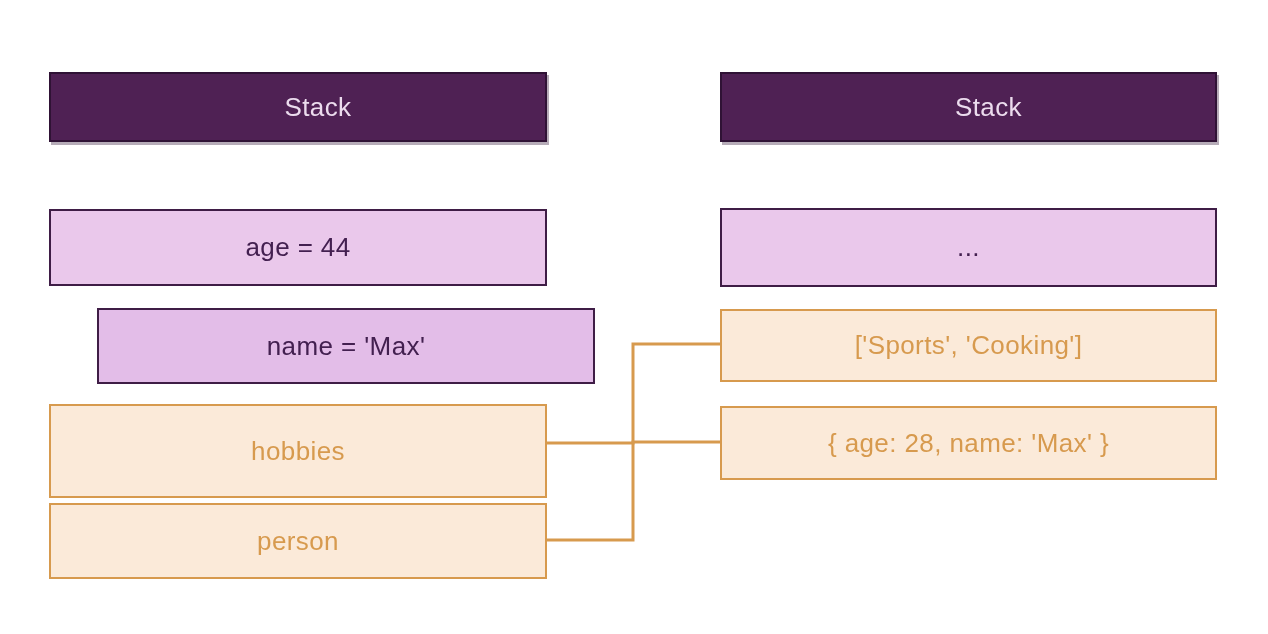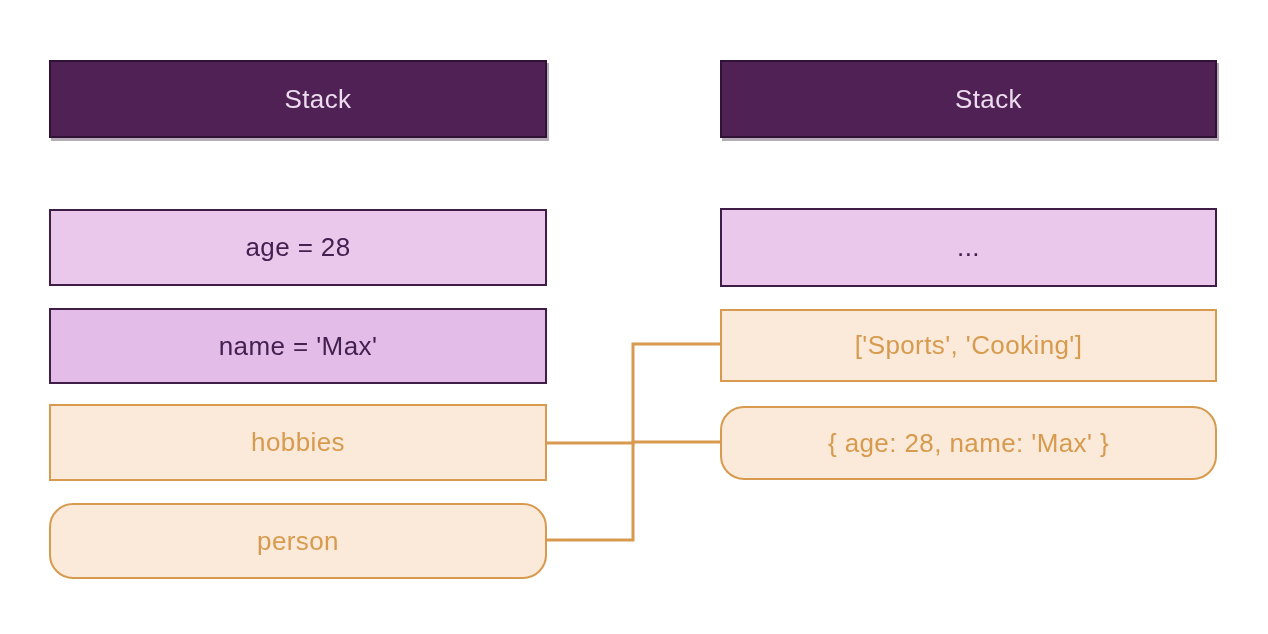--- a/index.html
+++ b/index.html
@@ -53,7 +53,7 @@
     color: var(--orange_text, #d79a4e);
   }
 
-  .r-header { top: 60px;  height: 78px; padding-left: 40px; }
+  .r-header { top: 72px;  height: 70px; padding-left: 40px; }
   .rl1 { top: 209px; height: 77px; }
   .rl2 { top: 308px; height: 76px; }
   .rl3 { top: 404px; height: 77px; }

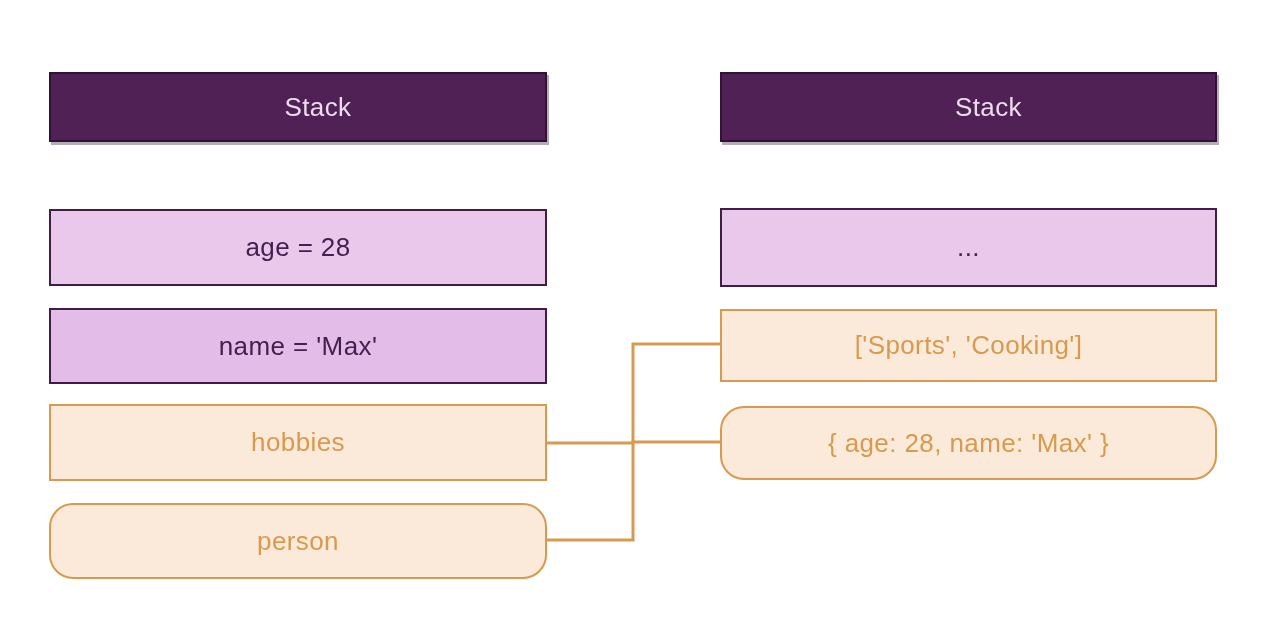--- a/index.html
+++ b/index.html
@@ -76,7 +76,7 @@
     <span>Stack</span>
   </div>
   <div class="box purple col-left rl1">
-    <span>age = 28</span>
+    <span>age = 44</span>
   </div>
   <div class="box purple alt col-left rl2">
     <span>name = 'Max'</span>

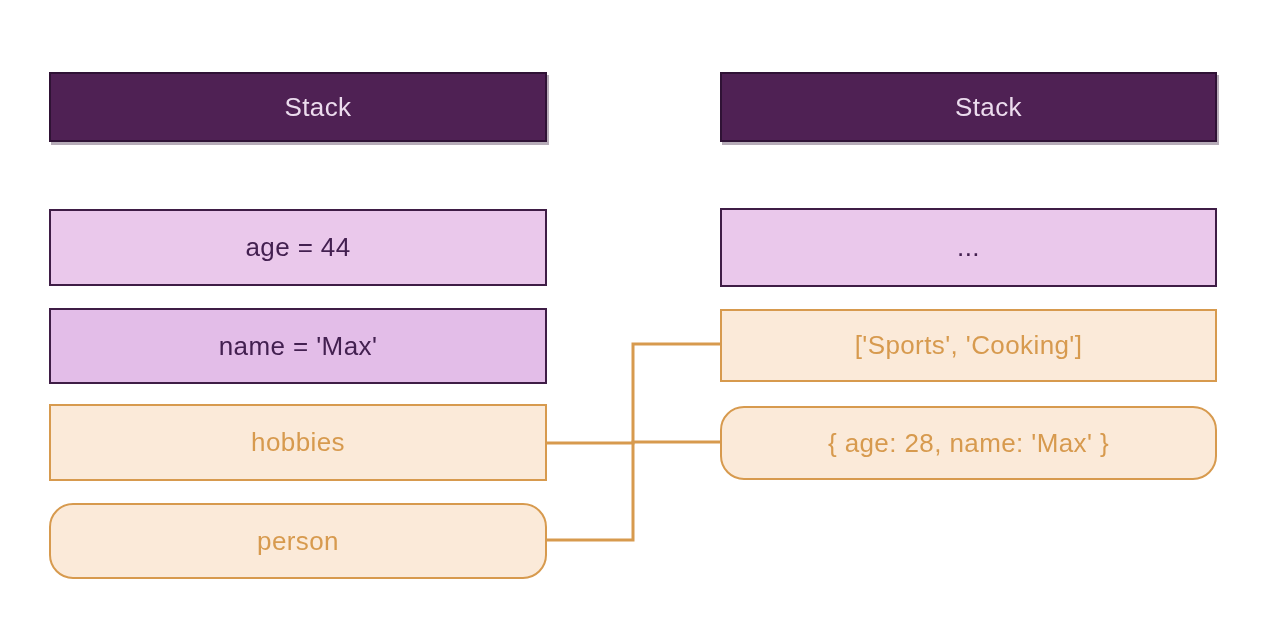--- a/index.html
+++ b/index.html
@@ -46,7 +46,7 @@
     border: 2px solid var(--purple_border, #3f1d46);
     color: var(--purple_text, #432050);
   }
-  .purple.alt { background: var(--purple_bg_alt, #e3bde8); }
+  .purple.alt { background: var(--purple_bg_alt, #e3bde8); margin-left: 48px; }
   .orange {
     background: var(--orange_bg, #fbead9);
     border: 2px solid var(--orange_border, #d79a4e);

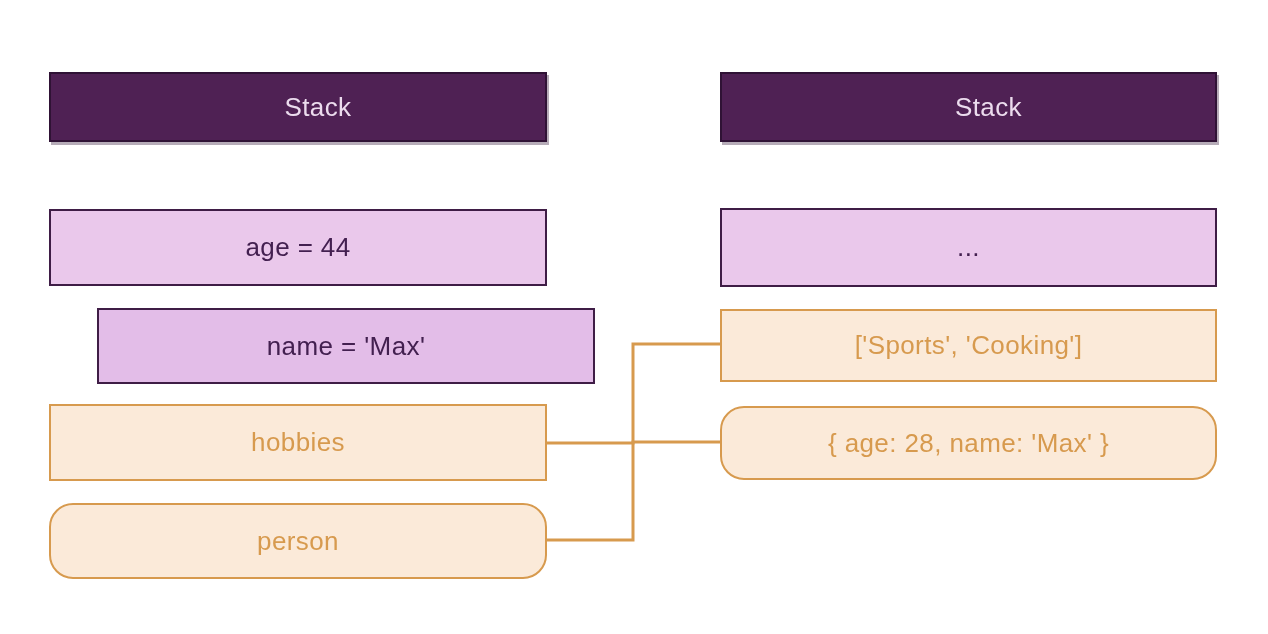--- a/index.html
+++ b/index.html
@@ -56,7 +56,7 @@
   .r-header { top: 72px;  height: 70px; padding-left: 40px; }
   .rl1 { top: 209px; height: 77px; }
   .rl2 { top: 308px; height: 76px; }
-  .rl3 { top: 404px; height: 77px; }
+  .rl3 { top: 404px; height: 94px; }
   .rl4 { top: 503px; height: 76px; border-radius: 24px; }
   .rr1 { top: 208px; height: 79px; }
   .rr2 { top: 309px; height: 73px; justify-content: center; }

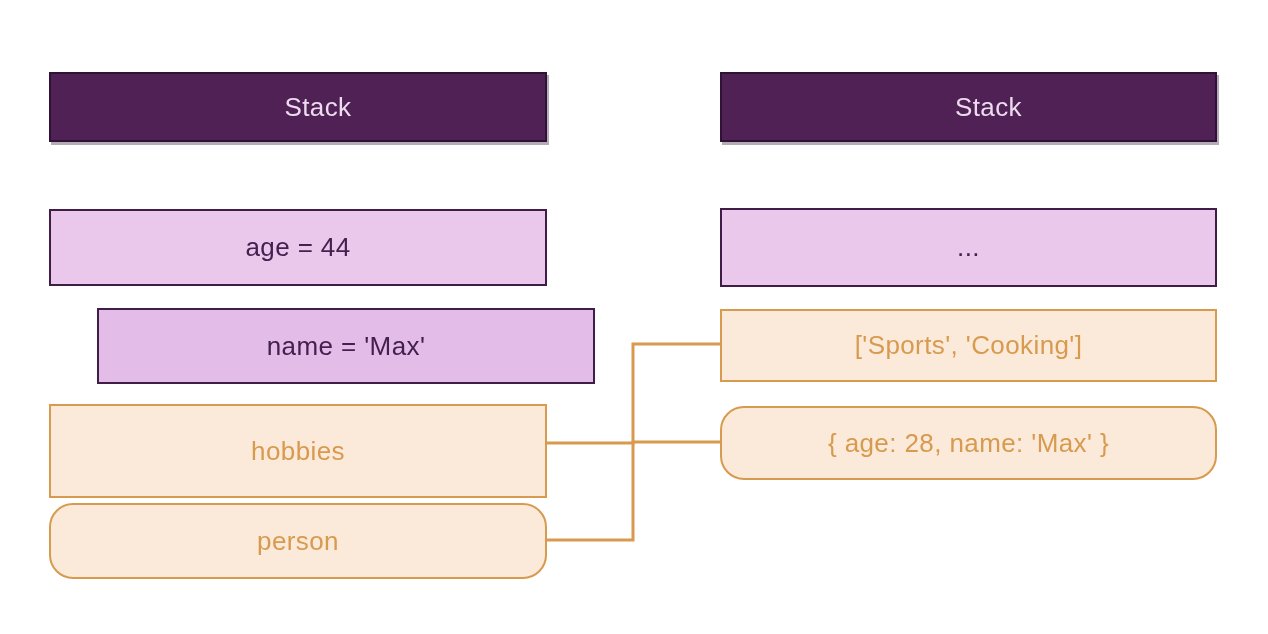--- a/index.html
+++ b/index.html
@@ -60,7 +60,7 @@
   .rl4 { top: 503px; height: 76px; border-radius: 24px; }
   .rr1 { top: 208px; height: 79px; }
   .rr2 { top: 309px; height: 73px; justify-content: center; }
-  .rr3 { top: 406px; height: 74px; border-radius: 24px; }
+  .rr3 { top: 406px; height: 74px; }
 </style>
 </head>
 <body>

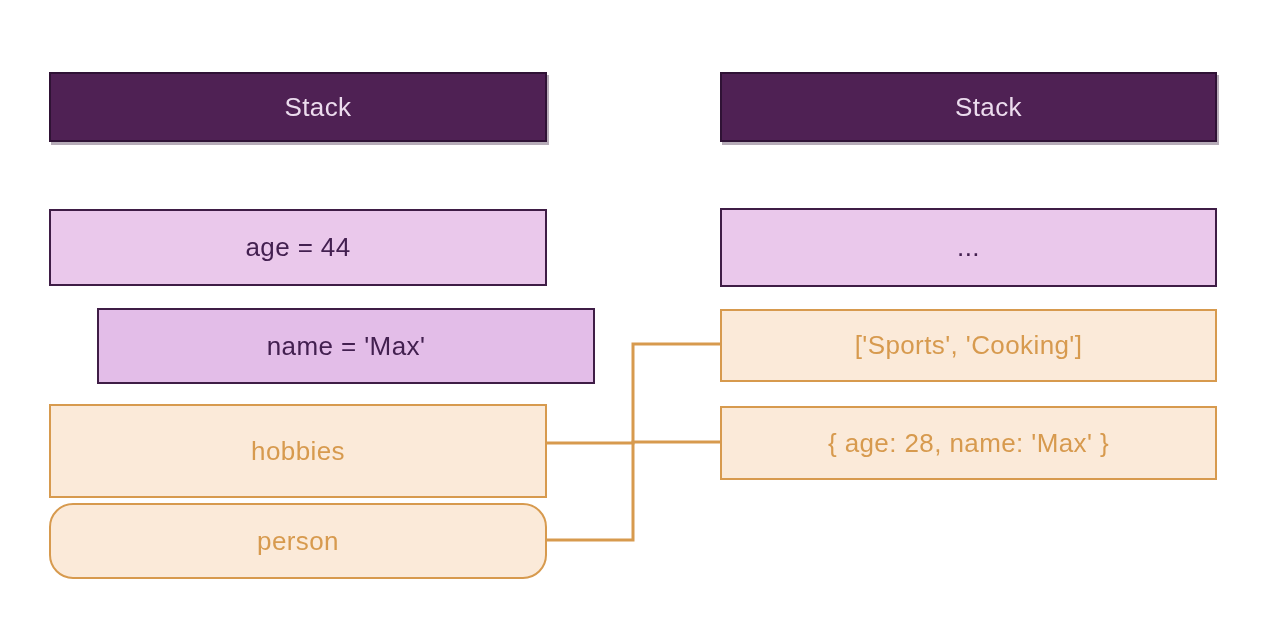--- a/index.html
+++ b/index.html
@@ -57,7 +57,7 @@
   .rl1 { top: 209px; height: 77px; }
   .rl2 { top: 308px; height: 76px; }
   .rl3 { top: 404px; height: 94px; }
-  .rl4 { top: 503px; height: 76px; border-radius: 24px; }
+  .rl4 { top: 503px; height: 76px; }
   .rr1 { top: 208px; height: 79px; }
   .rr2 { top: 309px; height: 73px; justify-content: center; }
   .rr3 { top: 406px; height: 74px; }

